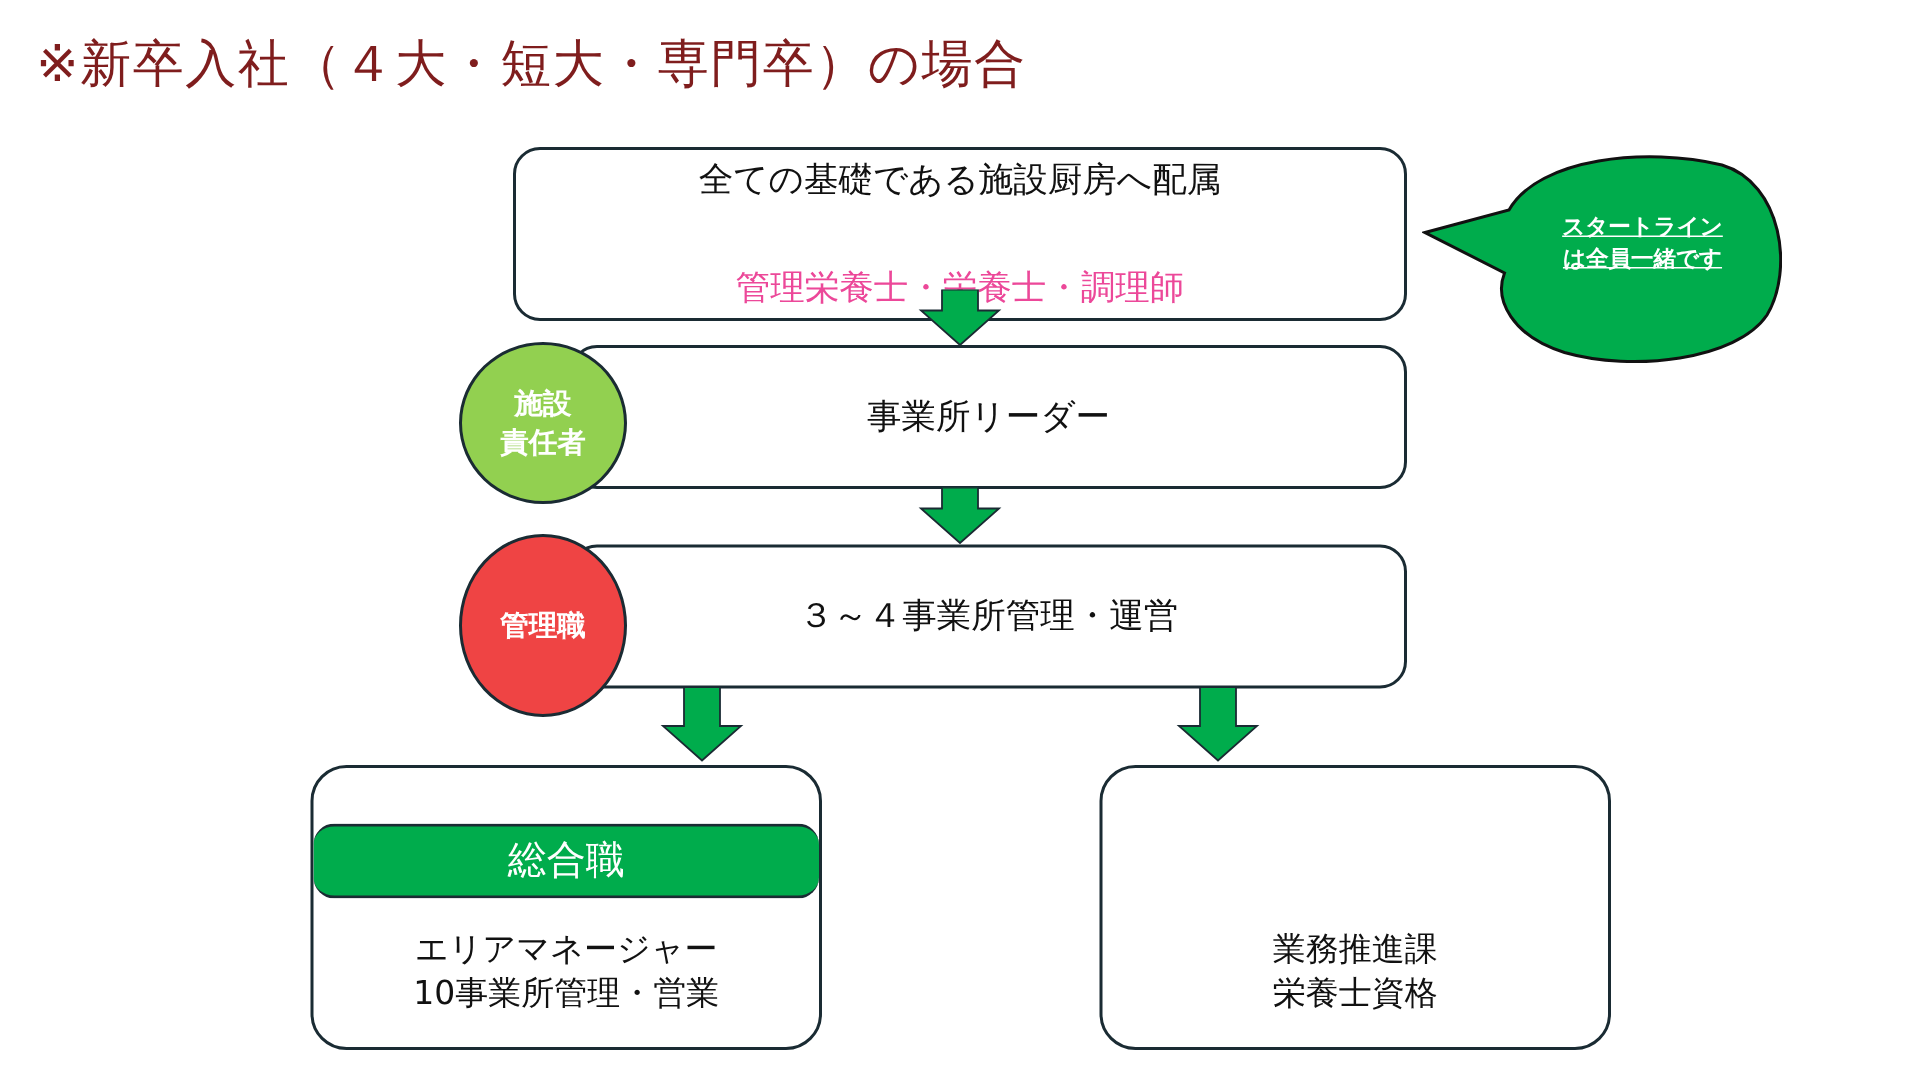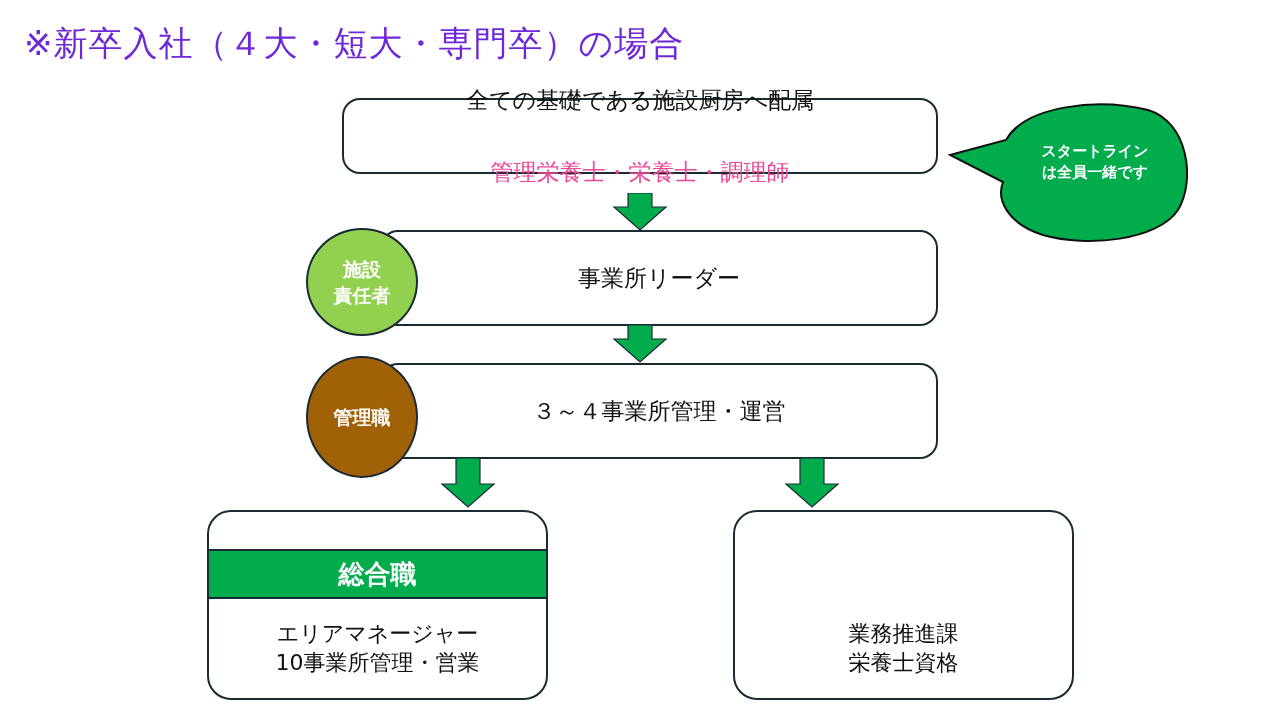--- a/index.html
+++ b/index.html
@@ -12,7 +12,7 @@
   .title {
     position: absolute; left: 24px; top: 18px;
     font-size: 34px; line-height: 50px; letter-spacing: 1px;
-    color: #6d28d9;
+    color: #7f1d1d;
   }
   .box {
     position: absolute; background: #fff;

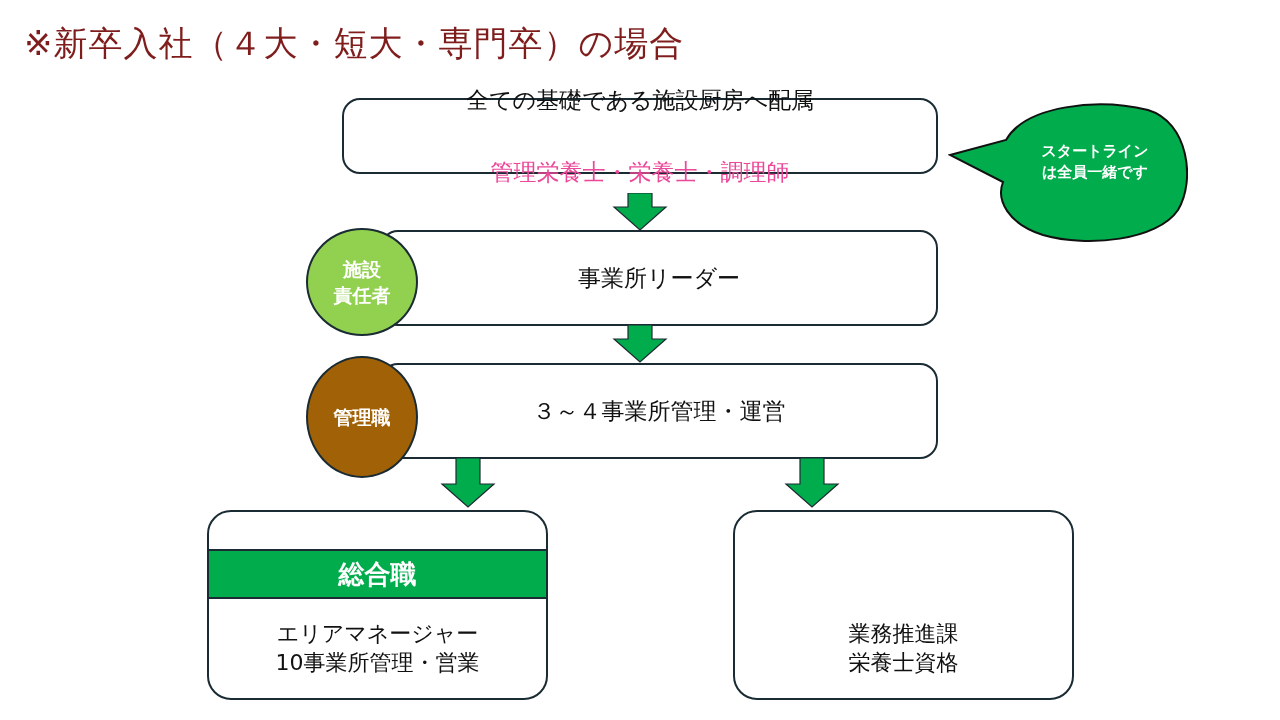--- a/index.html
+++ b/index.html
@@ -56,7 +56,7 @@
 
 <div class="title">※新卒入社（４大・短大・専門卒）の場合</div>
 
-<div class="box" style="left:342px; top:98px; width:596px; height:76px;gap:41px;">
+<div class="box" style="left:342px; top:98px; width:596px; height:116px;gap:41px;">
   <div class="line">全ての基礎である施設厨房へ配属</div>
   <div class="line green-text">管理栄養士・栄養士・調理師</div>
 </div>

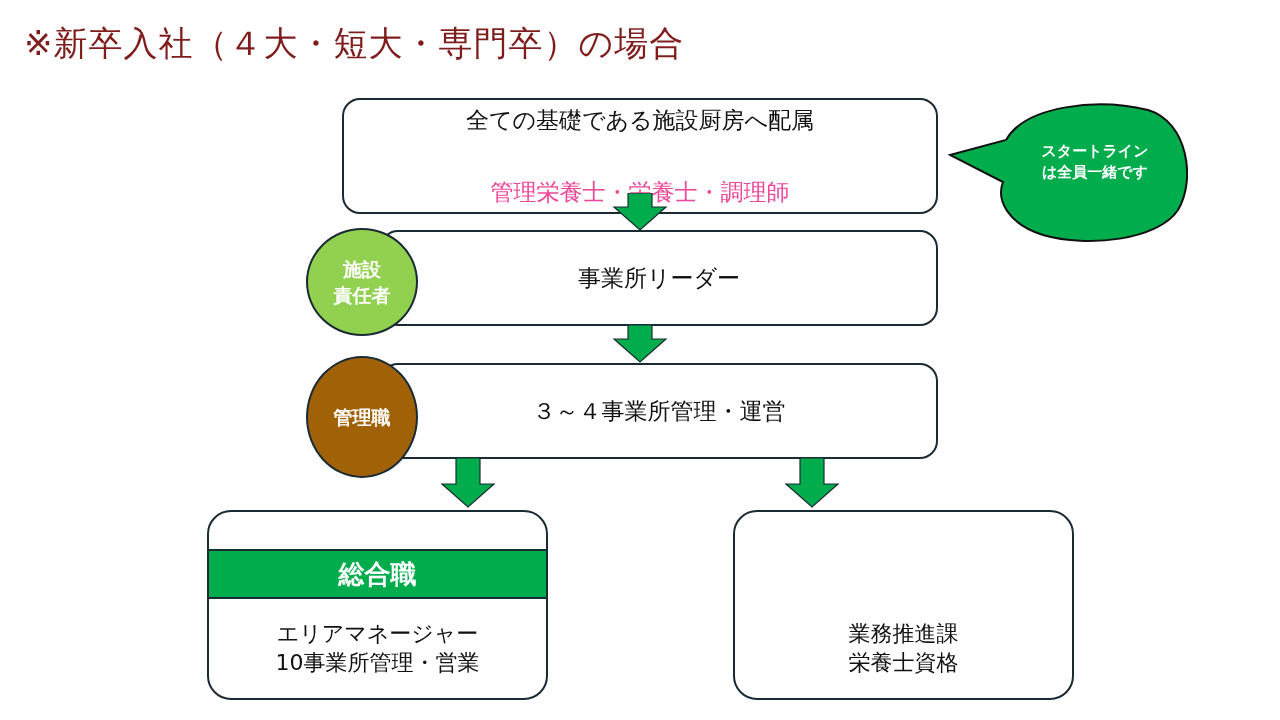--- a/index.html
+++ b/index.html
@@ -34,7 +34,7 @@
   .bubble { position: absolute; left: 948px; top: 100px; width: 240px; height: 145px; }
   .bubble-text {
     position: absolute; left: 1000px; top: 141px; width: 190px;
-    text-align: center; color: #fff; font-weight: bold; font-size: 15px; line-height: 21px;
+    text-align: center; color: #fff; font-weight: bold; font-size: 15px; line-height: 21px; text-decoration: underline;
   }
   .career {
     position: absolute; background: #fff;

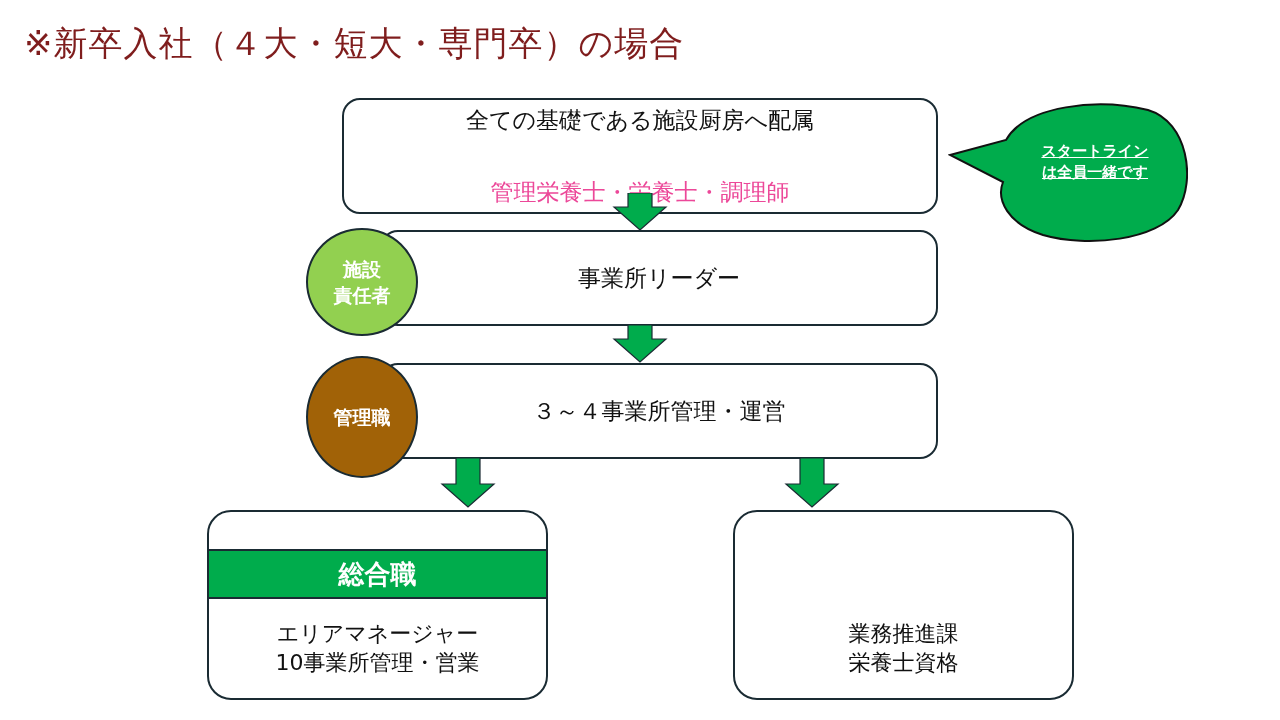--- a/index.html
+++ b/index.html
@@ -88,7 +88,7 @@
 <div class="box" style="left:380px; top:363px; width:558px; height:96px;">
   <div class="line">３～４事業所管理・運営</div>
 </div>
-<div class="circle" style="left:306px; top:356px; width:112px; height:122px; background:#a16207;">
+<div class="circle" style="left:306px; top:356px; width:112px; height:122px; background:#ef4444;">
   <div>管理職</div>
 </div>
 

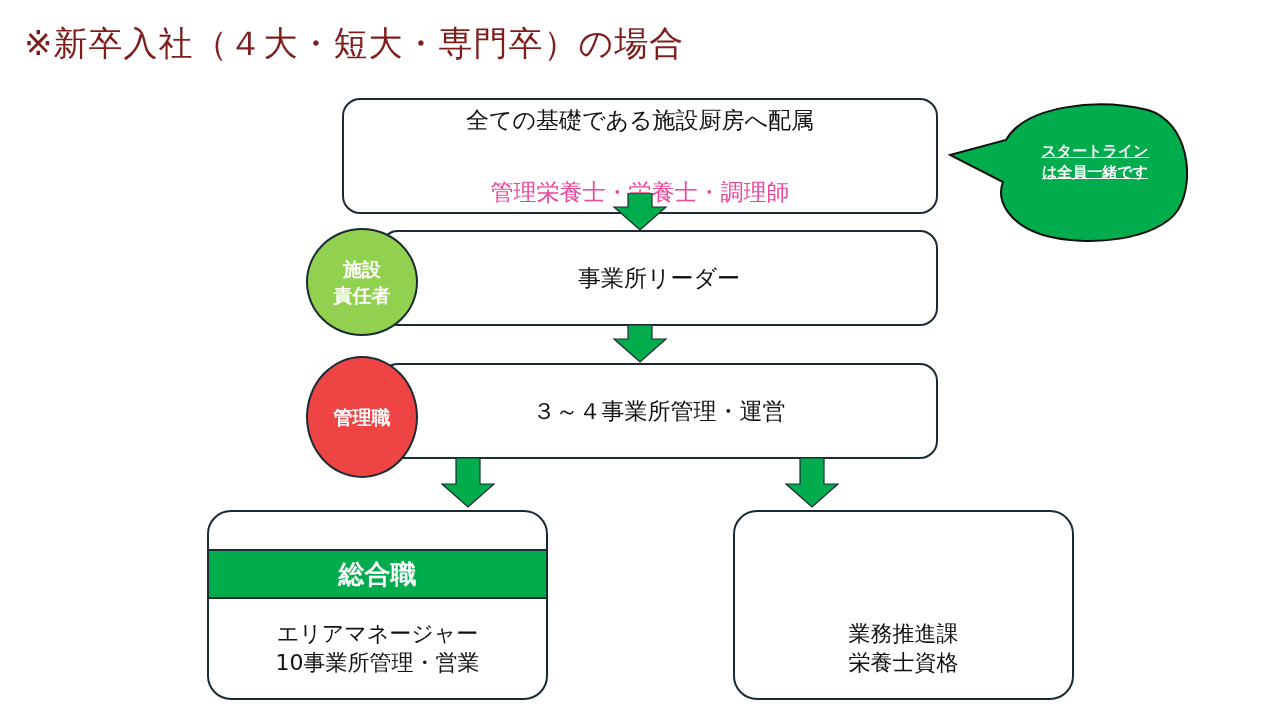--- a/index.html
+++ b/index.html
@@ -43,7 +43,7 @@
   .career .band {
     position: absolute; left: 0; right: 0; top: 37px; height: 46px;
     background: #00ac4c; border-top: 2px solid #1a2b33; border-bottom: 2px solid #1a2b33;
-    color: #fff; font-weight: bold; font-size: 26px; line-height: 46px; text-align: center;
+    color: #fff; font-weight: normal; font-size: 26px; line-height: 46px; text-align: center; border-radius: 14px;
   }
   .career .body {
     position: absolute; left: 0; right: 0; top: 85px; bottom: 0;

